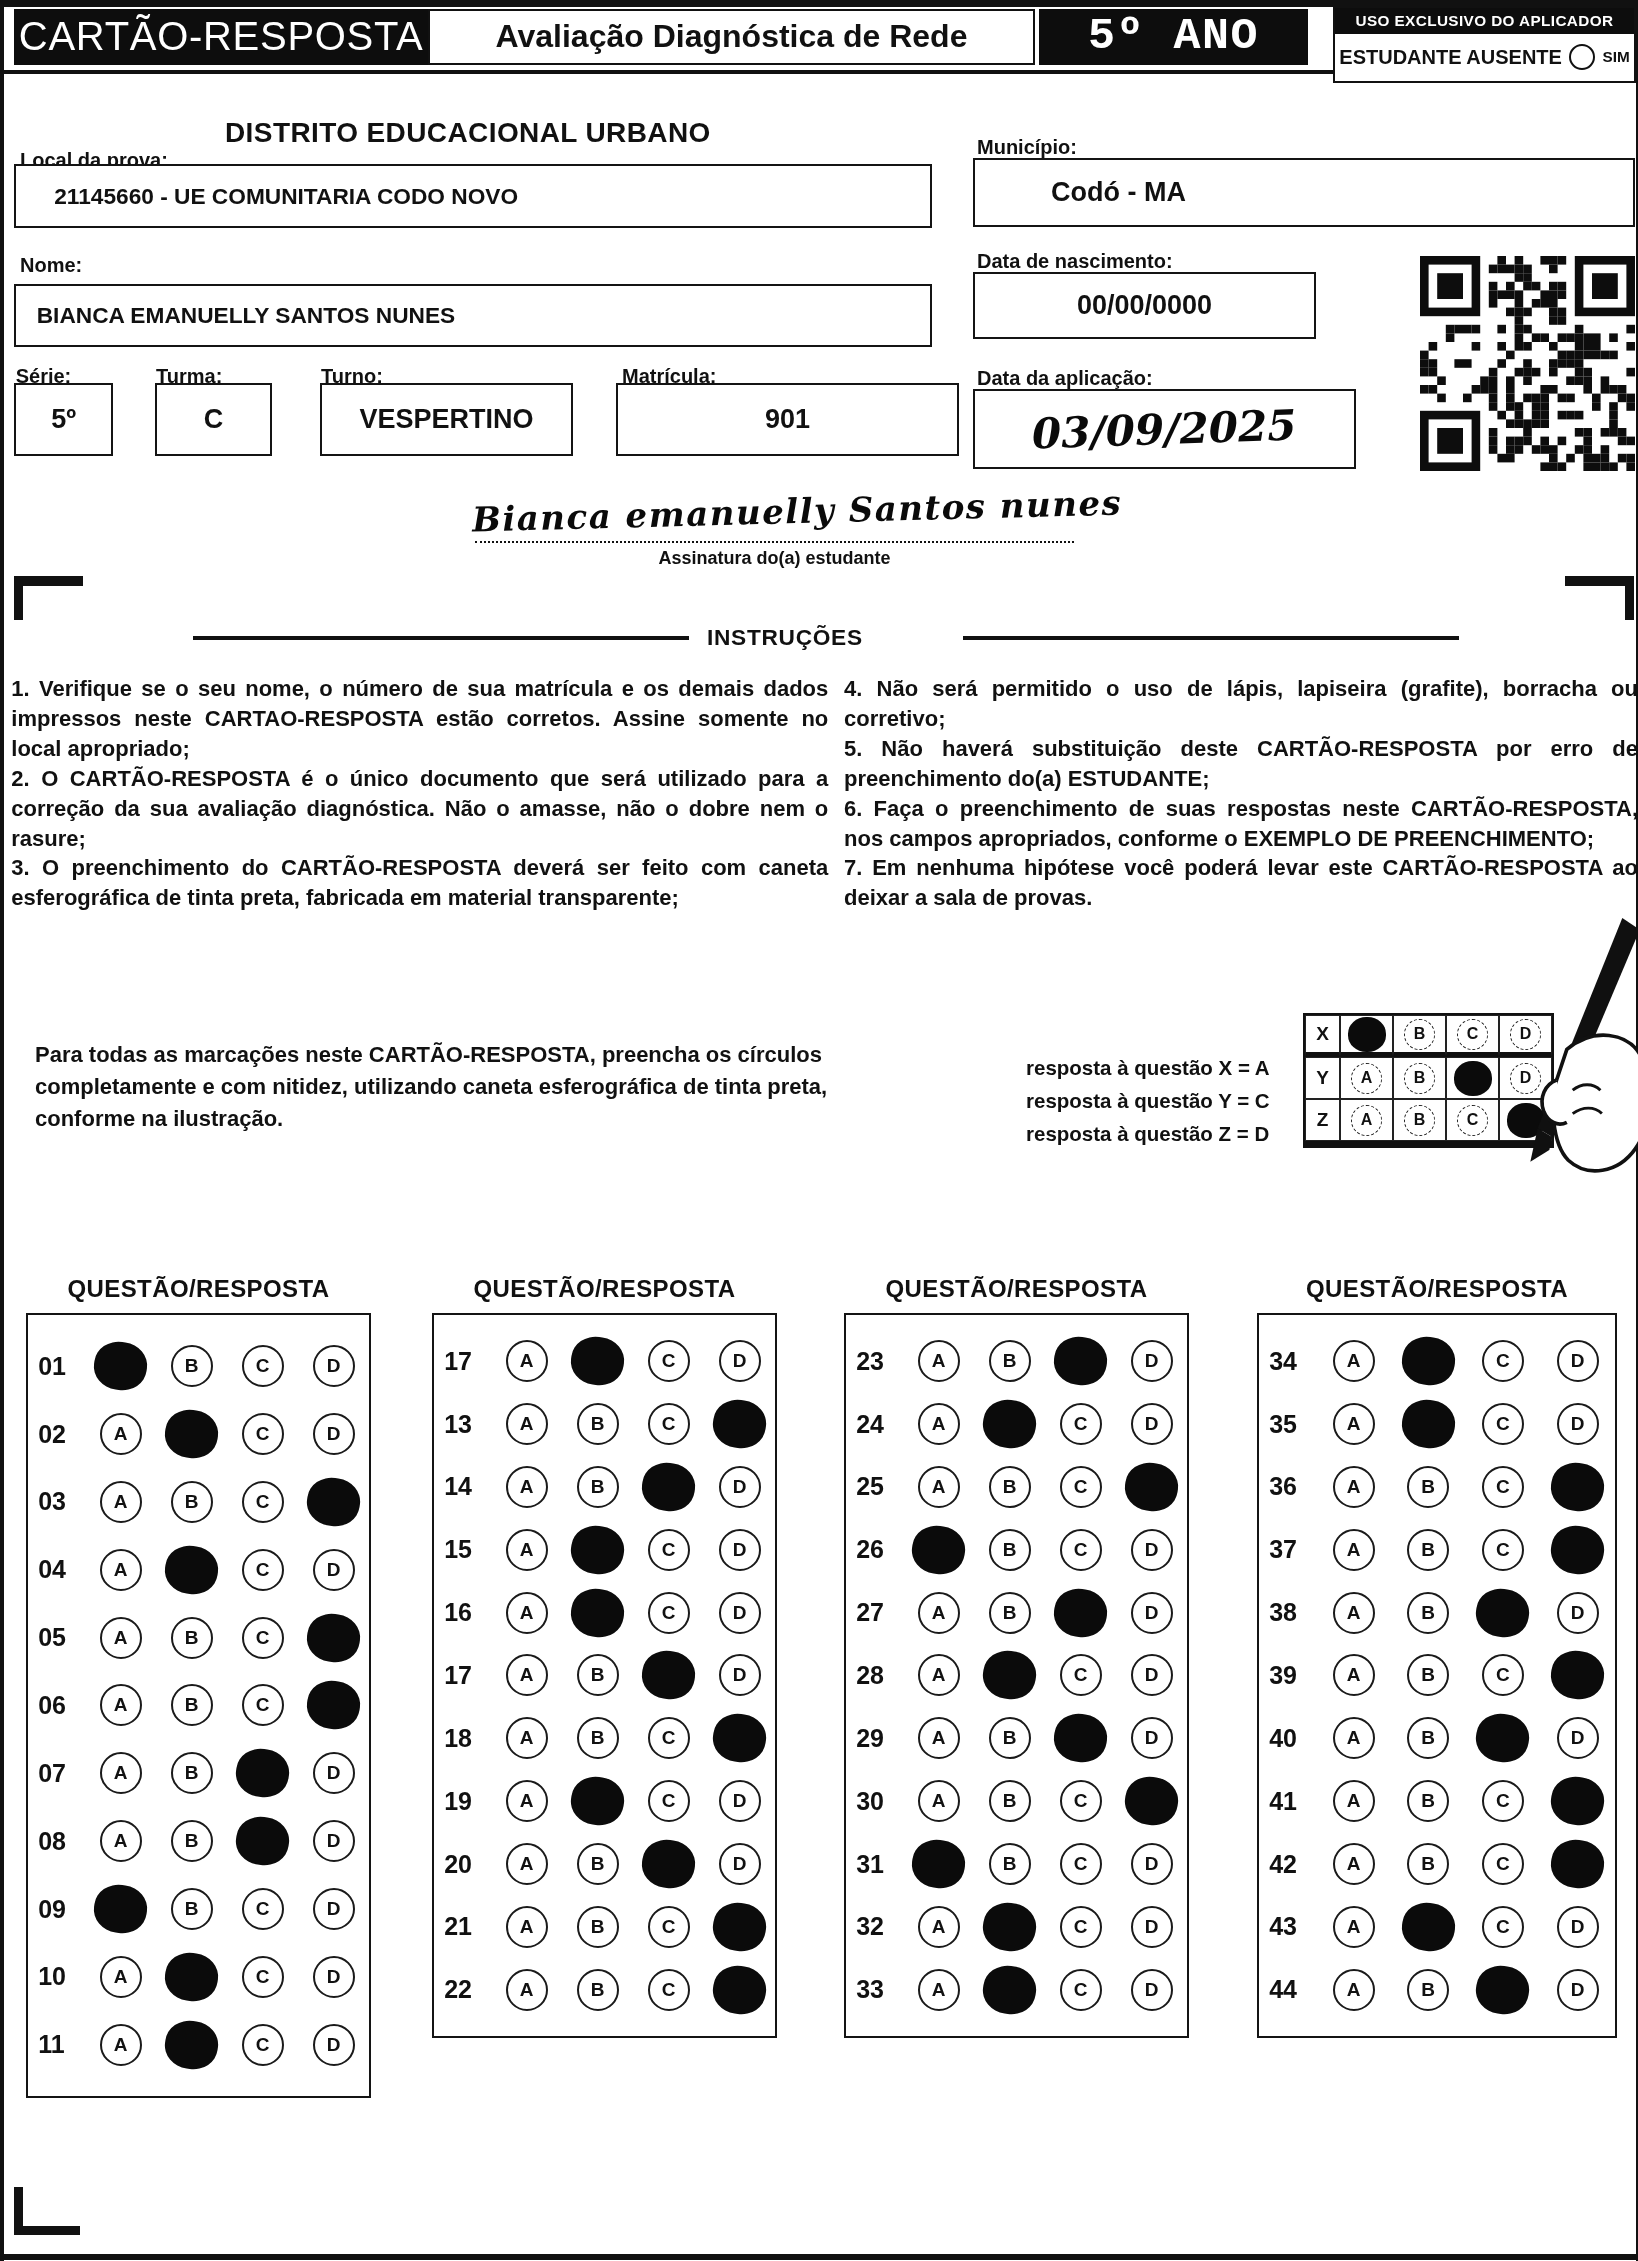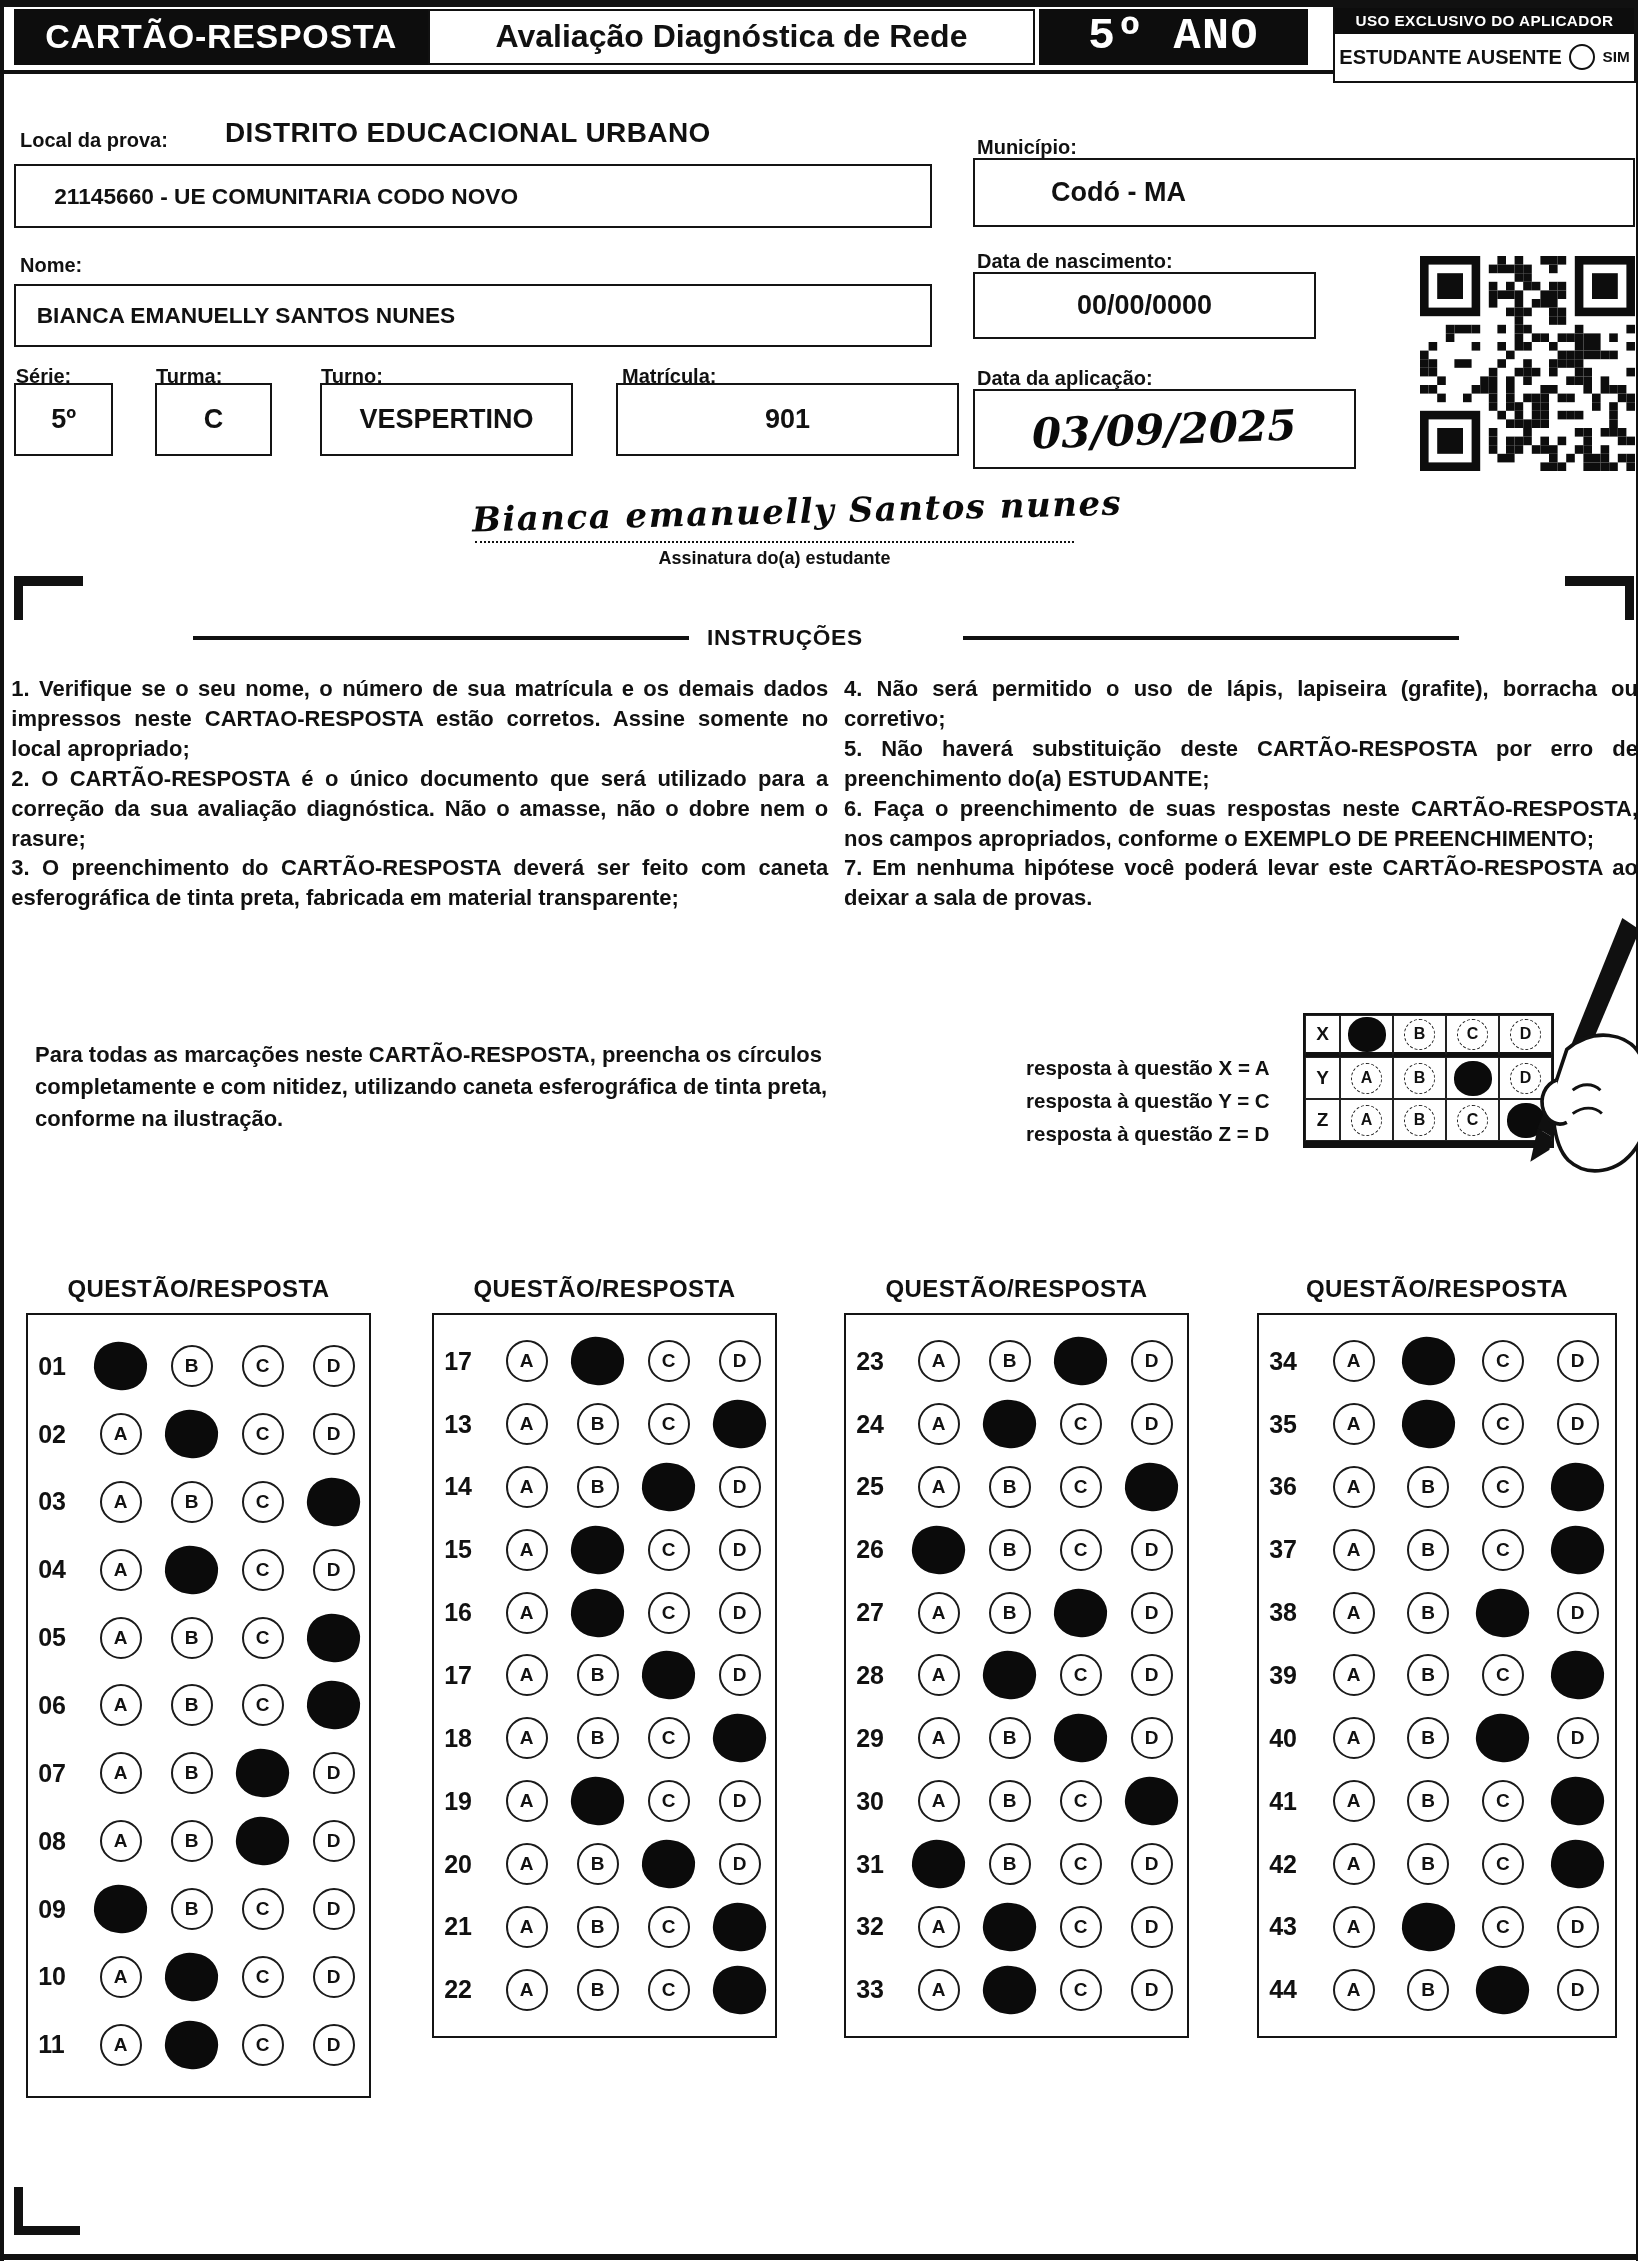--- a/index.html
+++ b/index.html
@@ -14,7 +14,7 @@
   
   .blackbox { background:#0d0d0d; color:#fff; display:flex; align-items:center; justify-content:center; }
   .titlebox { border:2.9px solid #111; display:flex; align-items:center; justify-content:center; background:#fff; }
-  .card-title { font-size:34px; font-weight:bold; letter-spacing:0.7px; }
+  .card-title { font-size:40px; font-weight:normal; letter-spacing:0.7px; }
   .exam-title { font-size:32px; font-weight:bold; }
   .grade { font-size:45px; font-weight:bold; letter-spacing:1.5px;font-family:Liberation Mono, monospace; }
   .applier { border:2.2px solid #111; background:#fff; }

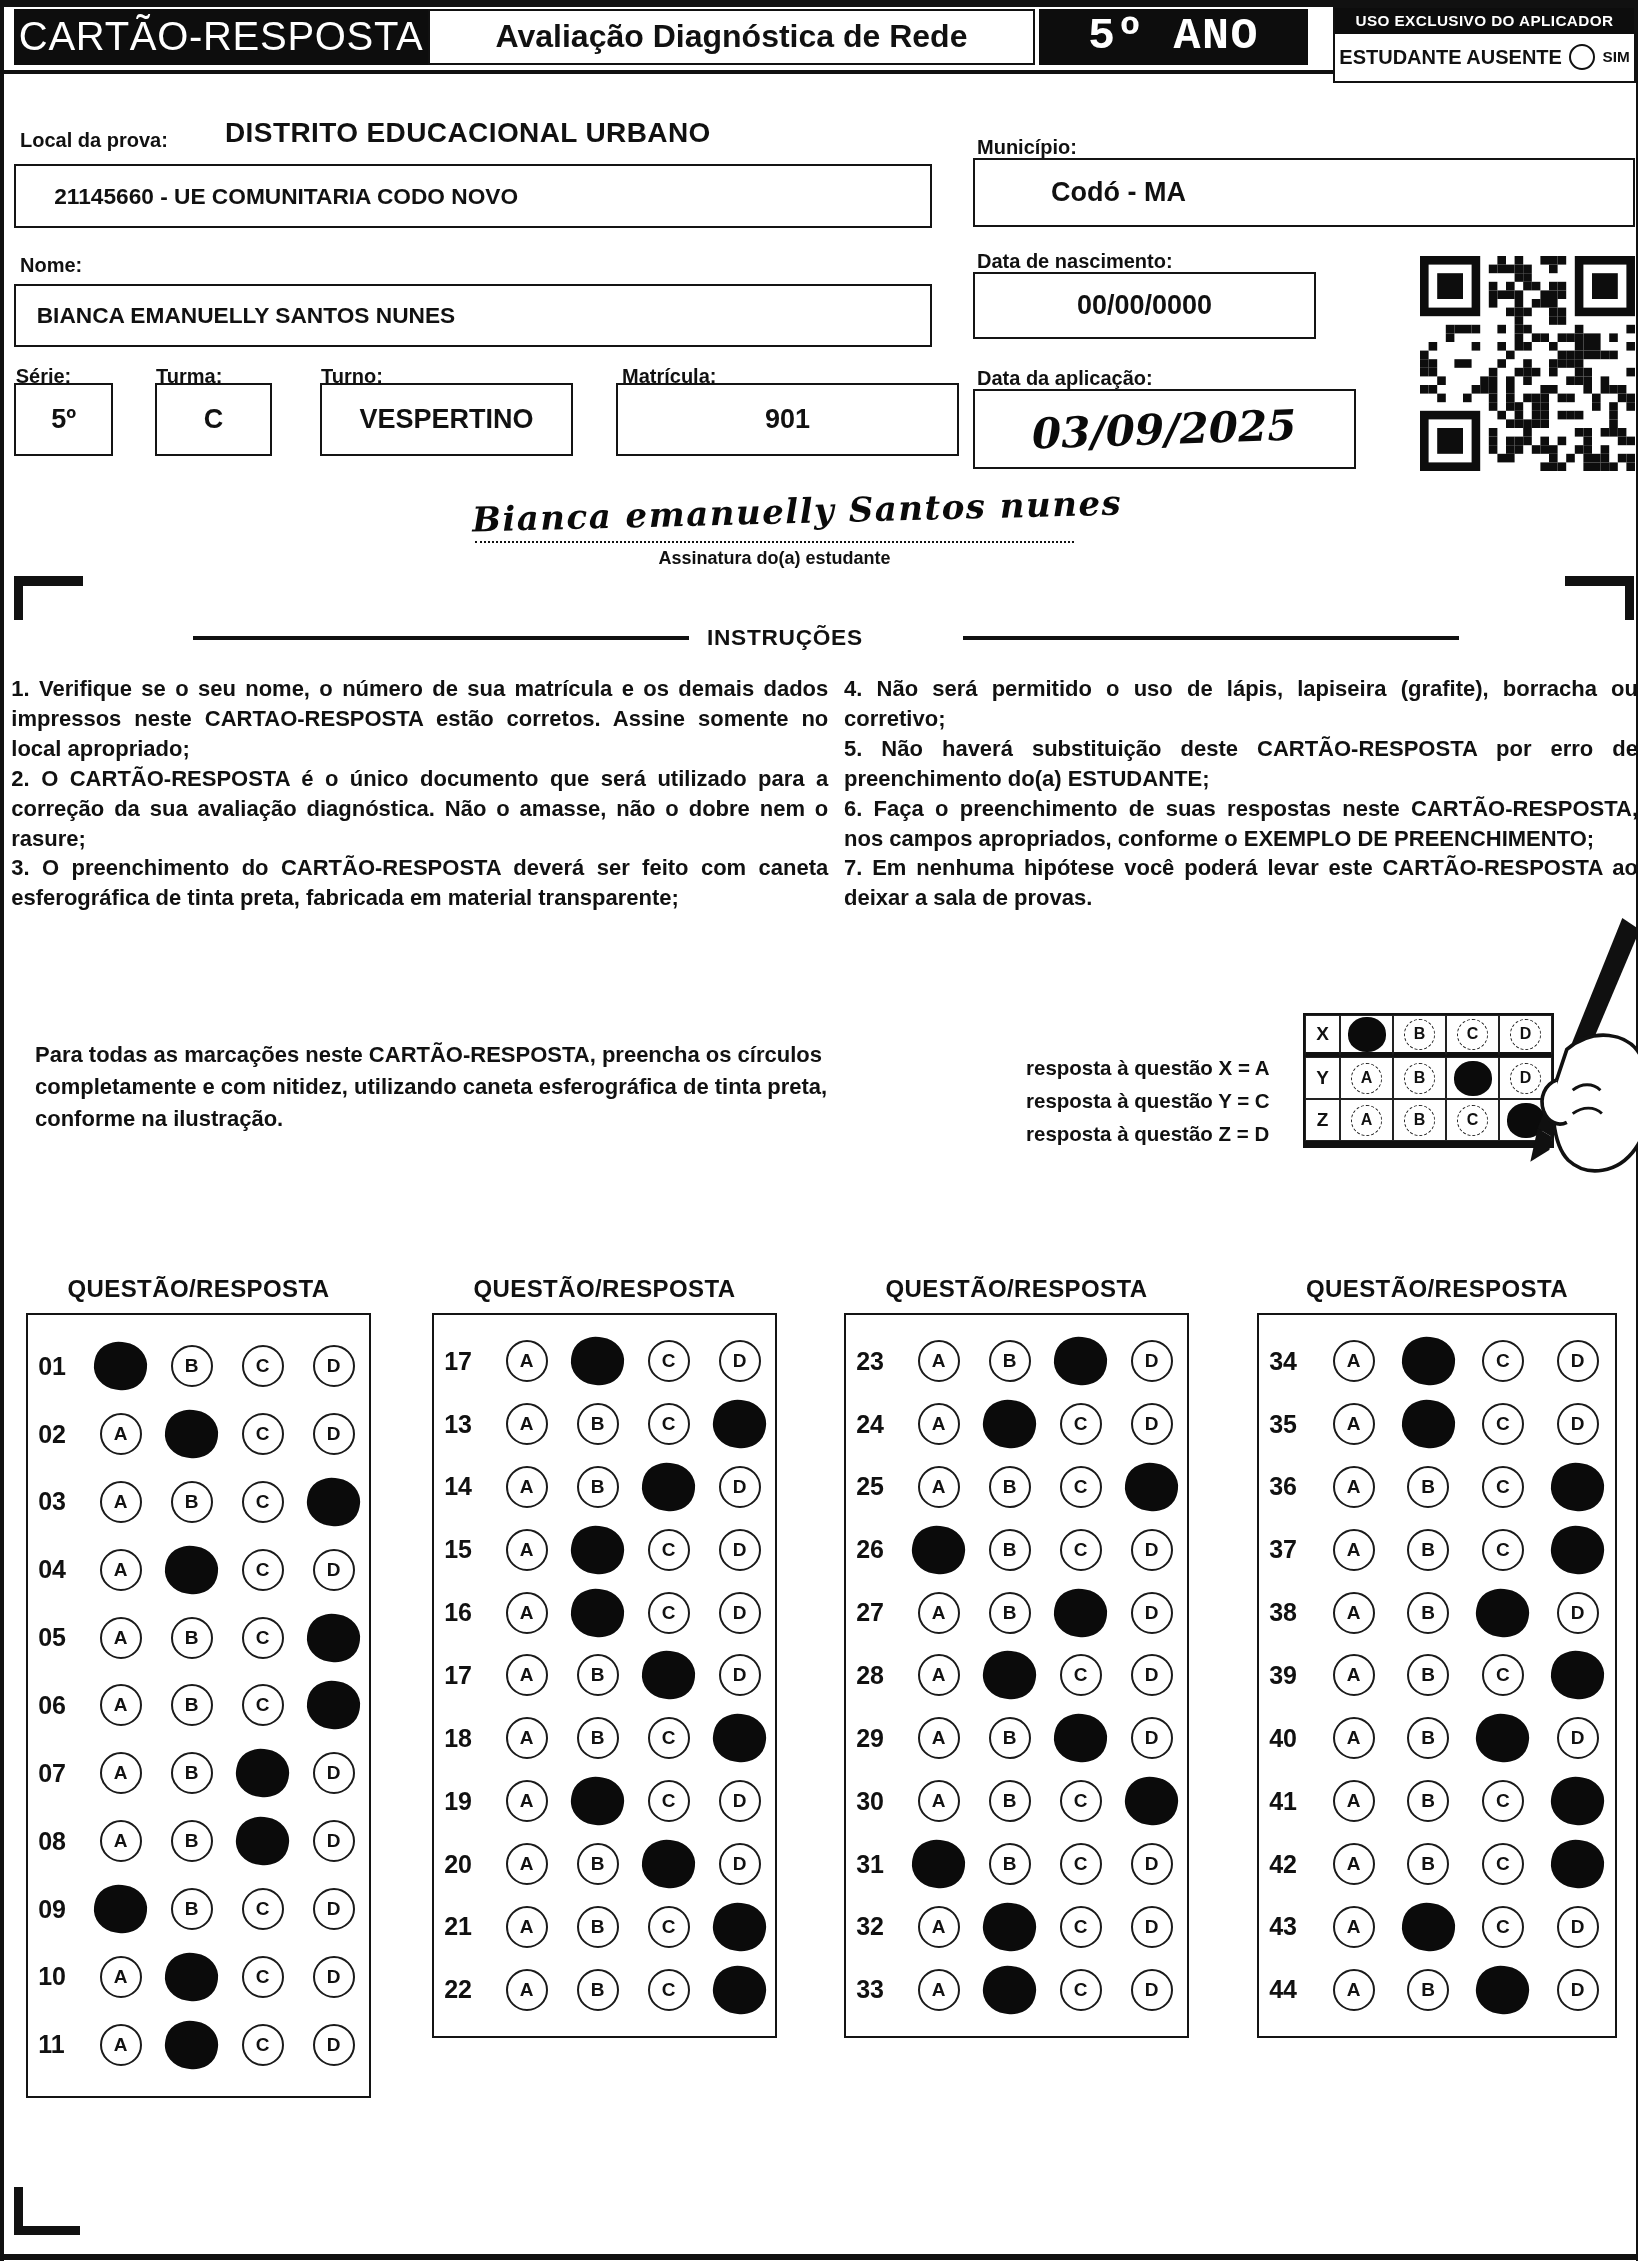--- a/index.html
+++ b/index.html
@@ -93,7 +93,7 @@
     </div>
   </div>
 
-  <span class="abs lbl" style="left:16px;top:129px;">Local da prova:</span>
+  <span class="abs lbl" style="left:16px;top:149px;">Local da prova:</span>
   <span class="abs district" style="left:221px;top:117px;">DISTRITO EDUCACIONAL URBANO</span>
   <div class="abs fieldbox" style="left:10.2px;top:164px;width:918px;height:64px;padding-left:38px;">
     <span class="fieldval">21145660 - UE COMUNITARIA CODO NOVO</span>

